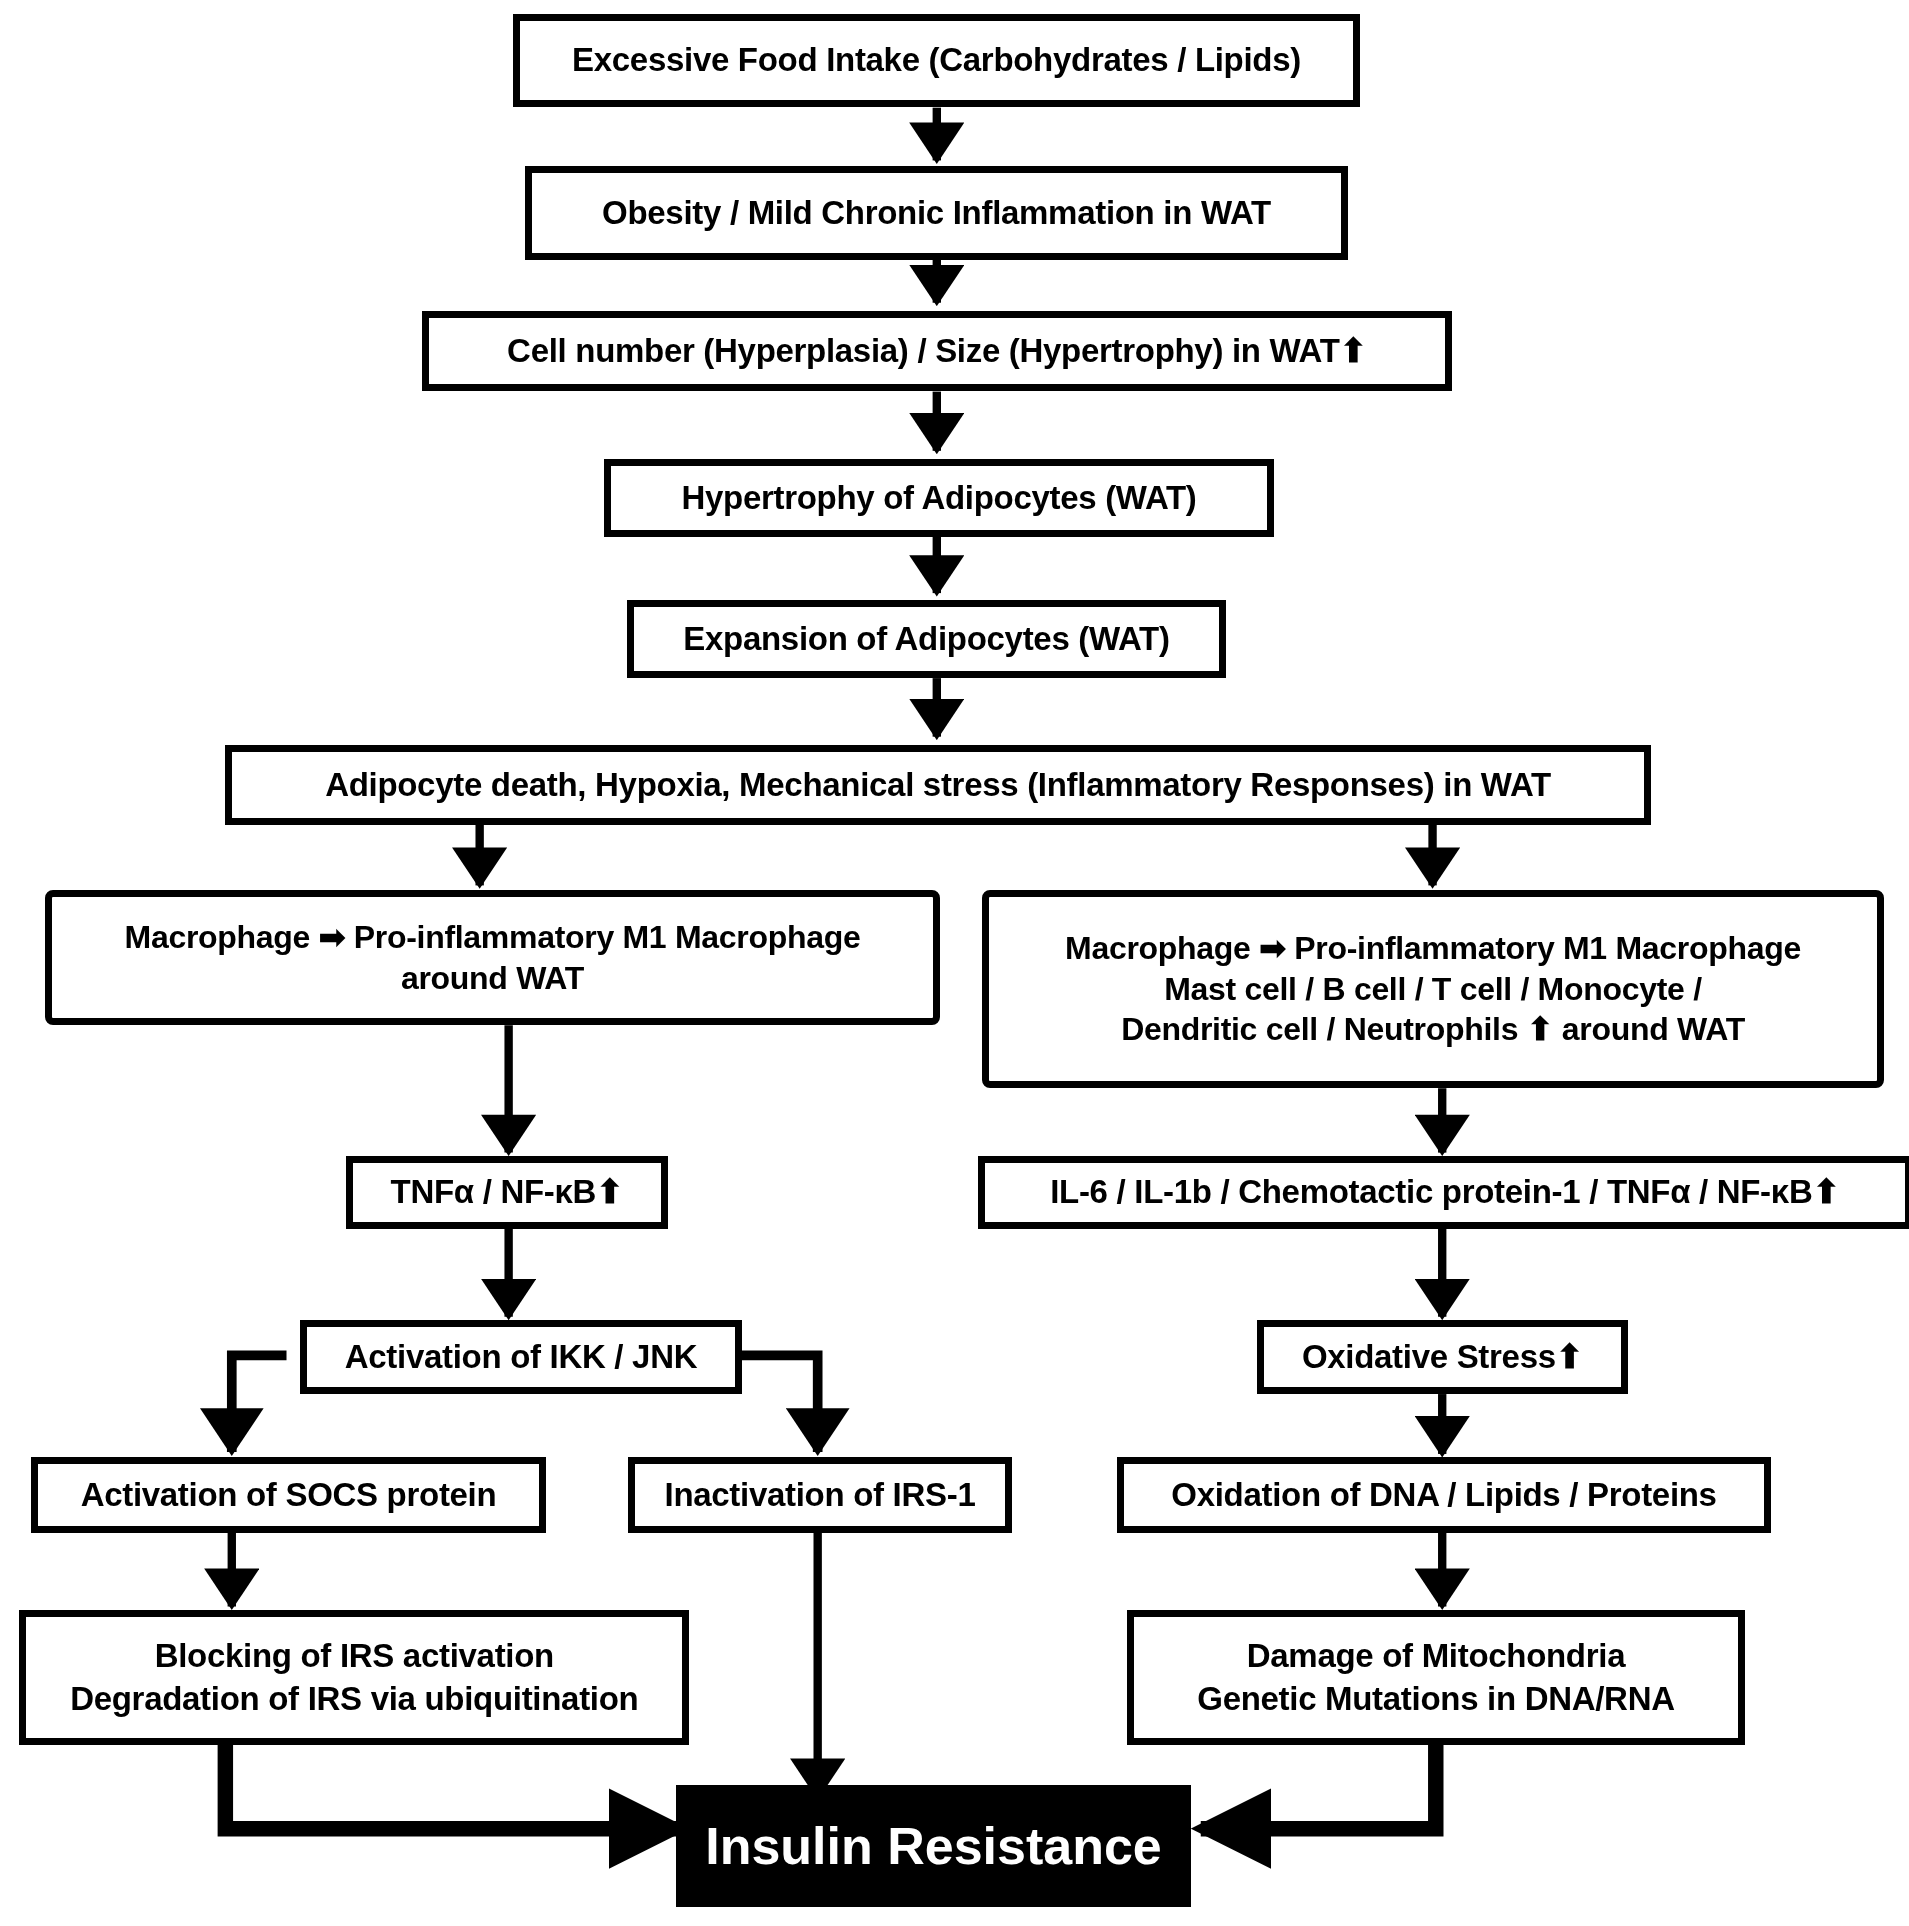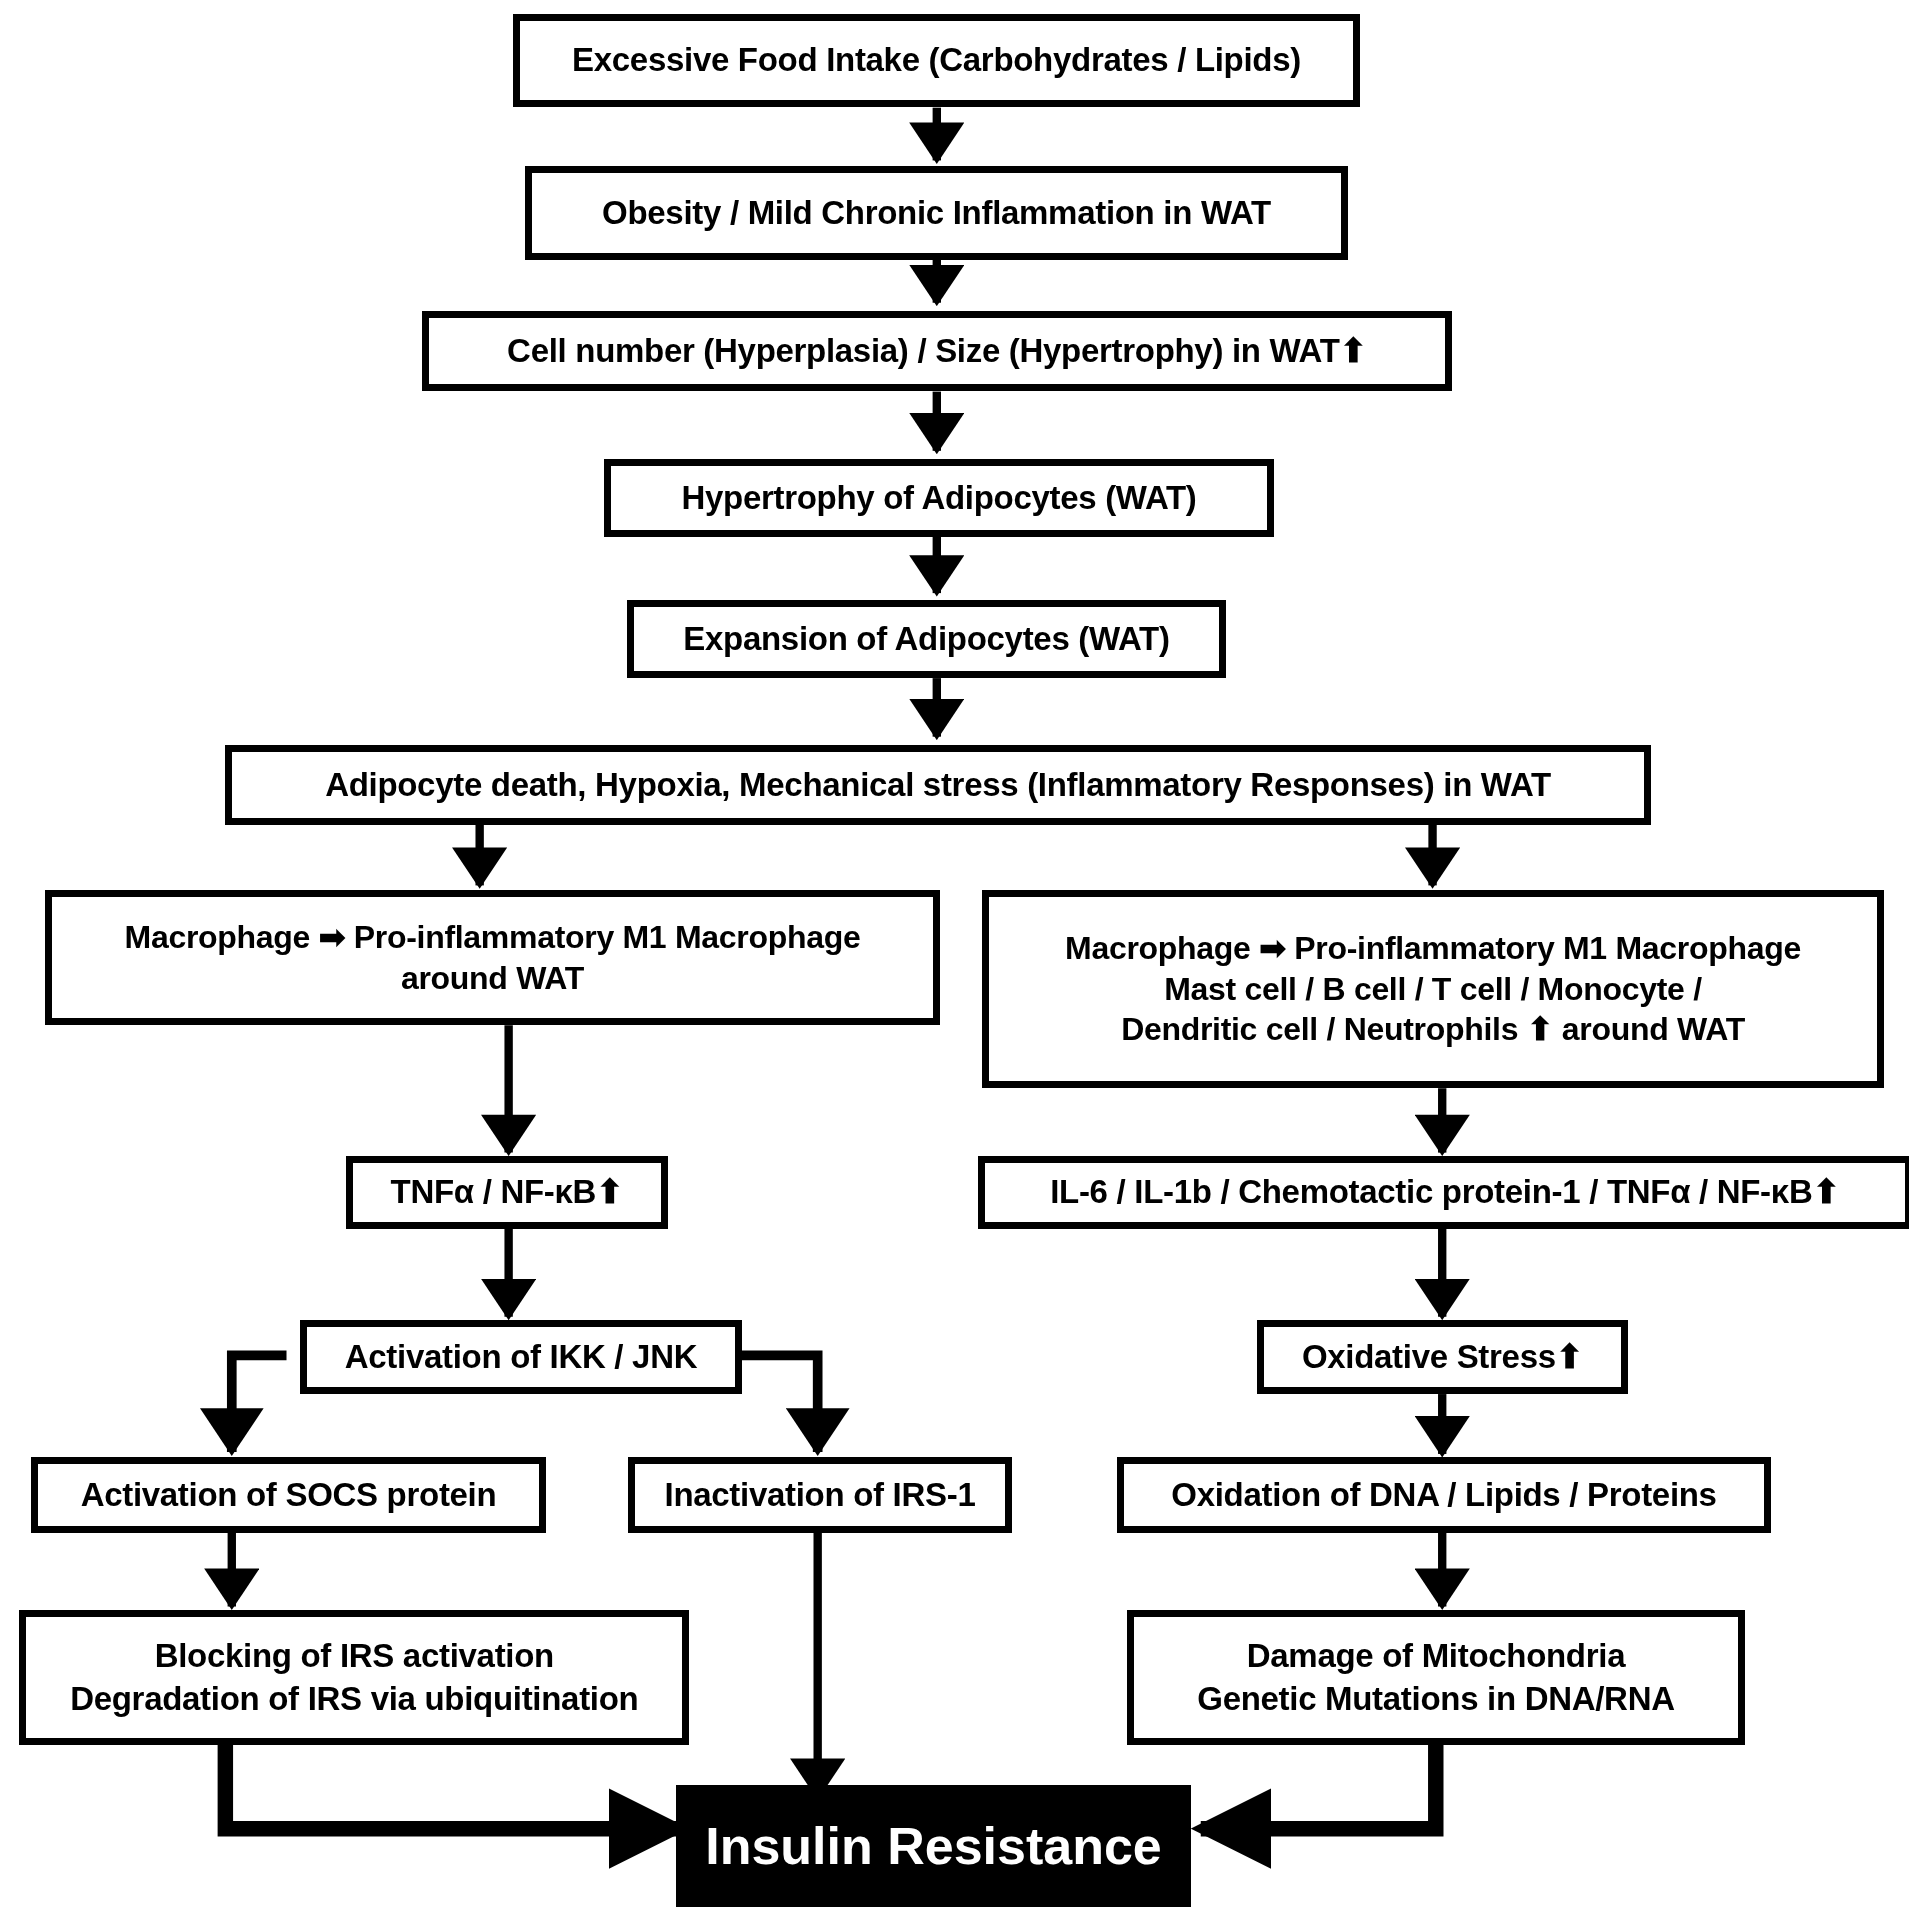--- a/index.html
+++ b/index.html
@@ -44,7 +44,7 @@
     color: #ffffff;
     border: none;
   }
-  .f50 { font-size: 32px; }
+  .f50 { font-size: 32px; border-radius: 8px; }
   .f52 { font-size: 33px; }
   .f80 { font-size: 52px; font-weight: bold; letter-spacing: 0px; }
 </style>

